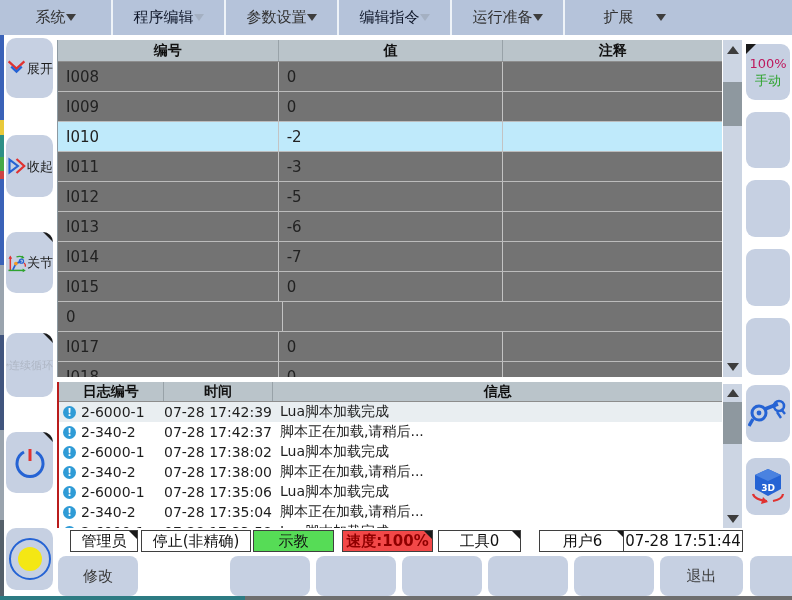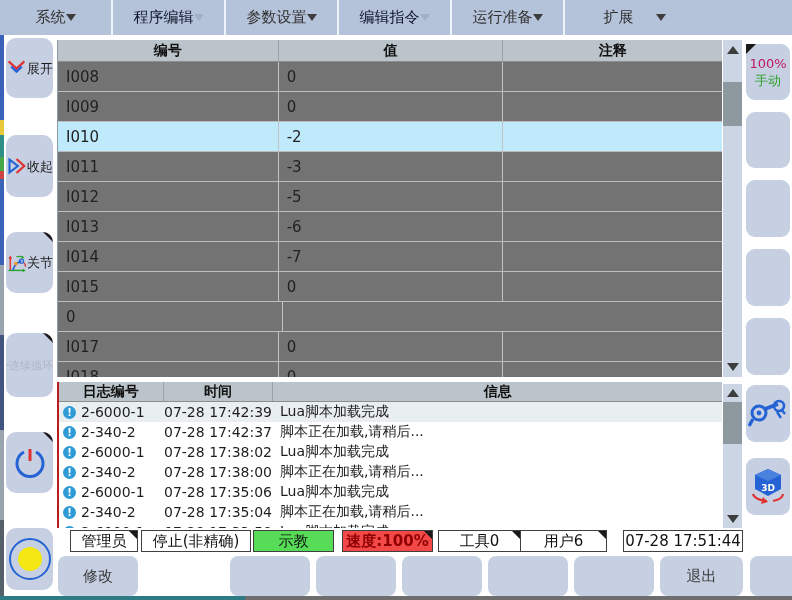--- a/index.html
+++ b/index.html
@@ -361,7 +361,7 @@
     <i class="corner-tr"></i>
     <span>工具0</span>
   </div>
-  <div class="seg" style="left:520px;width:87px;">
+  <div class="seg" style="left:539px;width:87px;">
     <i class="corner-tr"></i>
     <span>用户6</span>
   </div>

